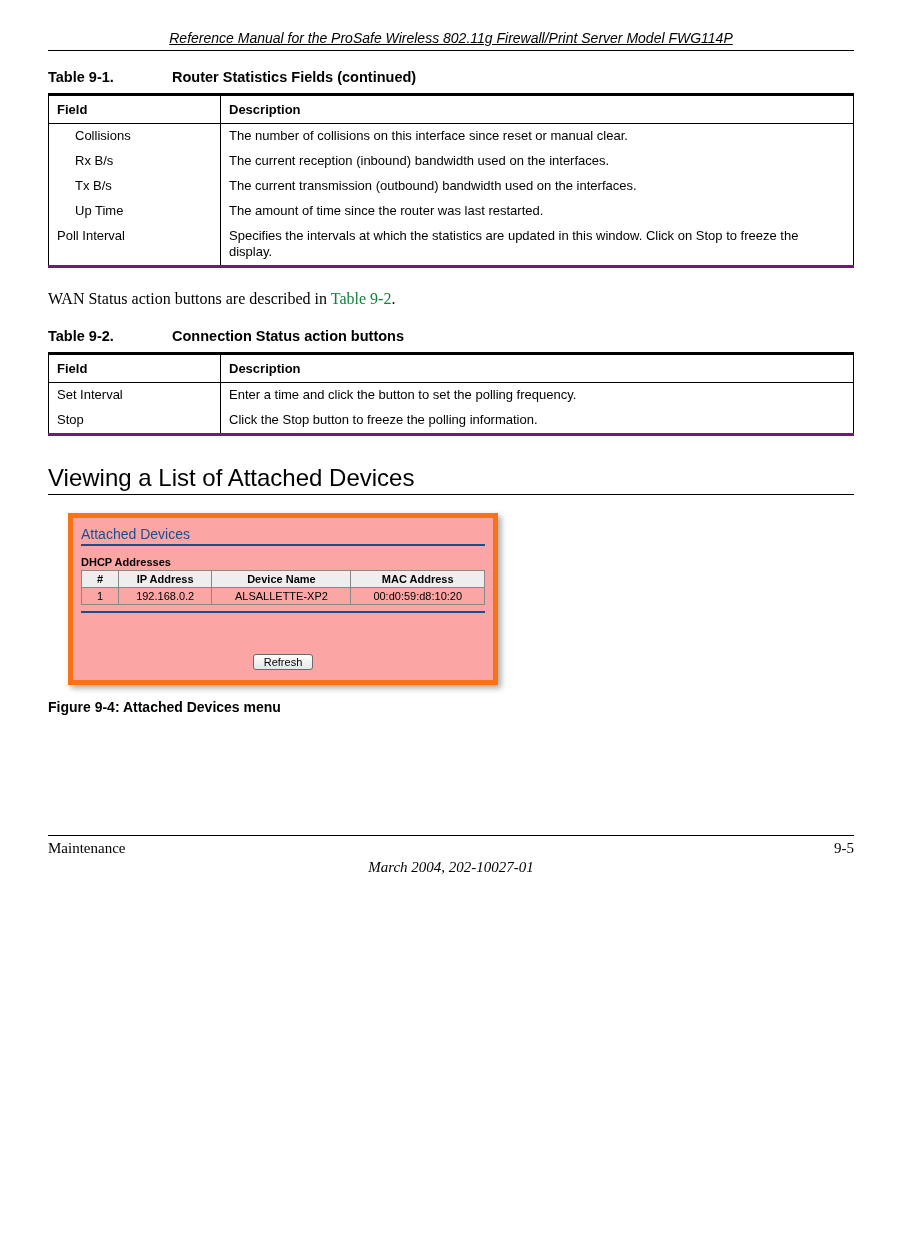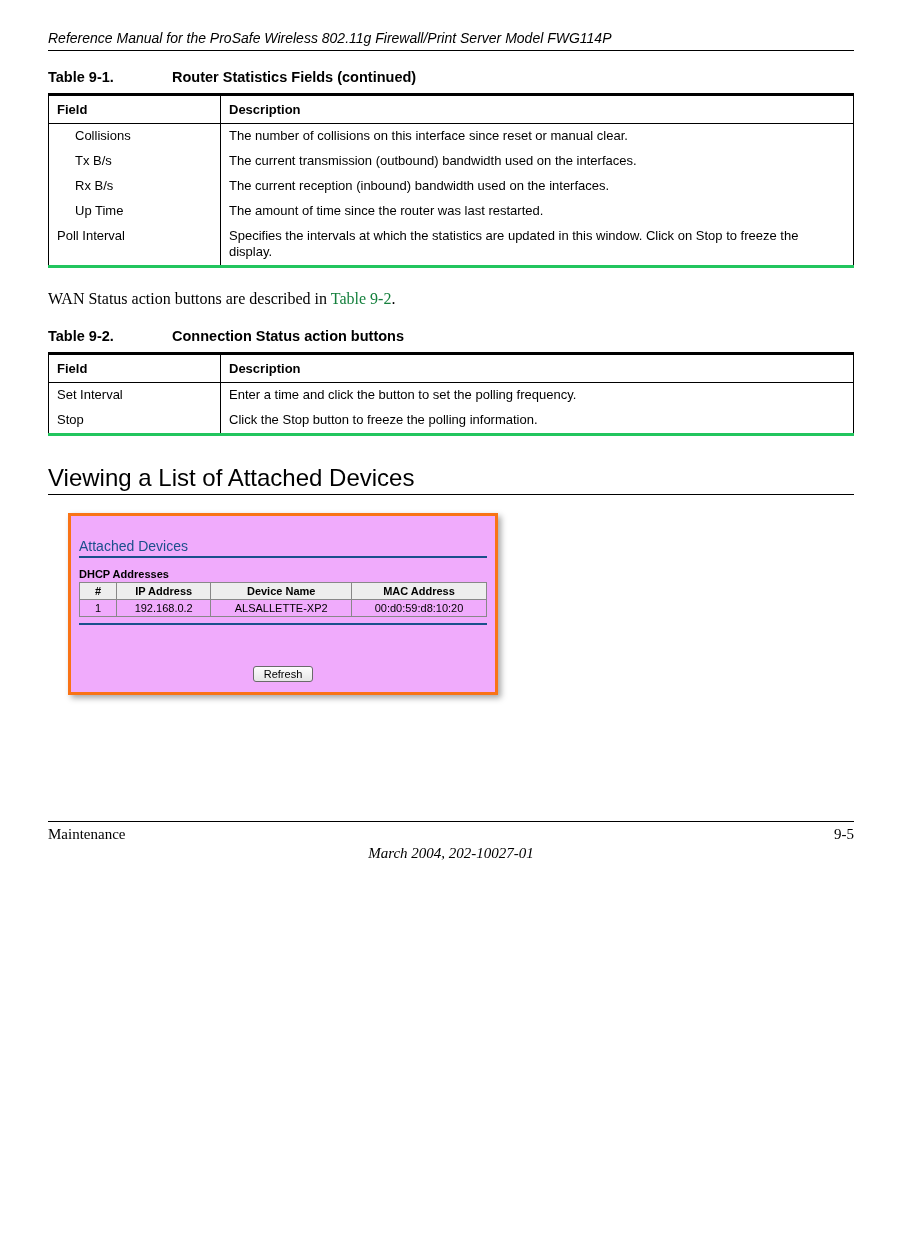--- a/index.html
+++ b/index.html
@@ -19,8 +19,9 @@
     font-style: italic;
     font-family: Arial, Helvetica, sans-serif;
     font-size: 14px;
-    text-align: left;
+    text-align: center;
     margin-bottom: 4px;
+    text-decoration: underline;
   }
   hr.rule-thin {
     border: none;

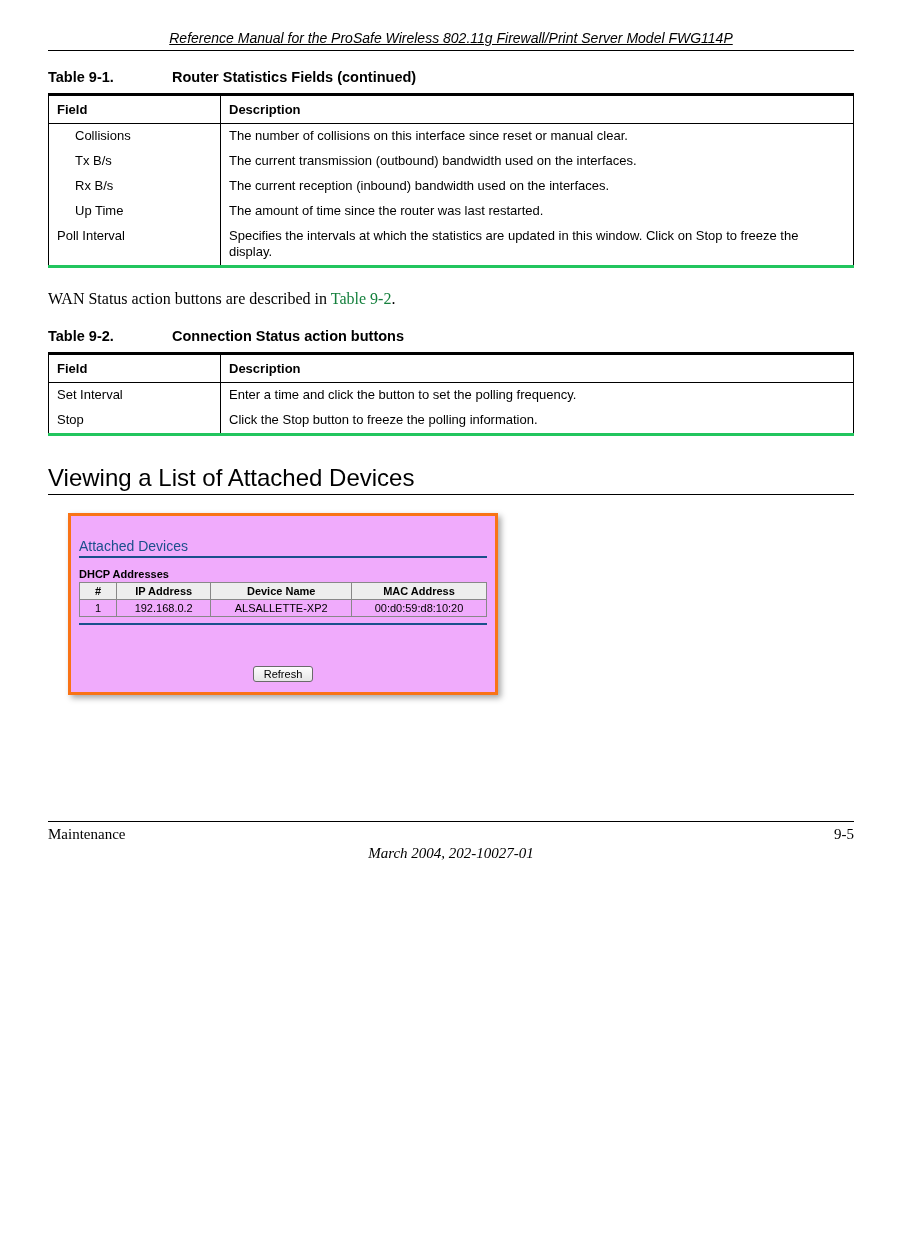--- a/index.html
+++ b/index.html
@@ -199,15 +199,15 @@
       </tr>
       <tr>
         <td>
+            <span class="indent">Rx B/s</span>
+          </td>
+        <td>The current reception (inbound) bandwidth used on the interfaces.</td>
+      </tr>
+      <tr>
+        <td>
             <span class="indent">Tx B/s</span>
           </td>
         <td>The current transmission (outbound) bandwidth used on the interfaces.</td>
-      </tr>
-      <tr>
-        <td>
-            <span class="indent">Rx B/s</span>
-          </td>
-        <td>The current reception (inbound) bandwidth used on the interfaces.</td>
       </tr>
       <tr>
         <td>

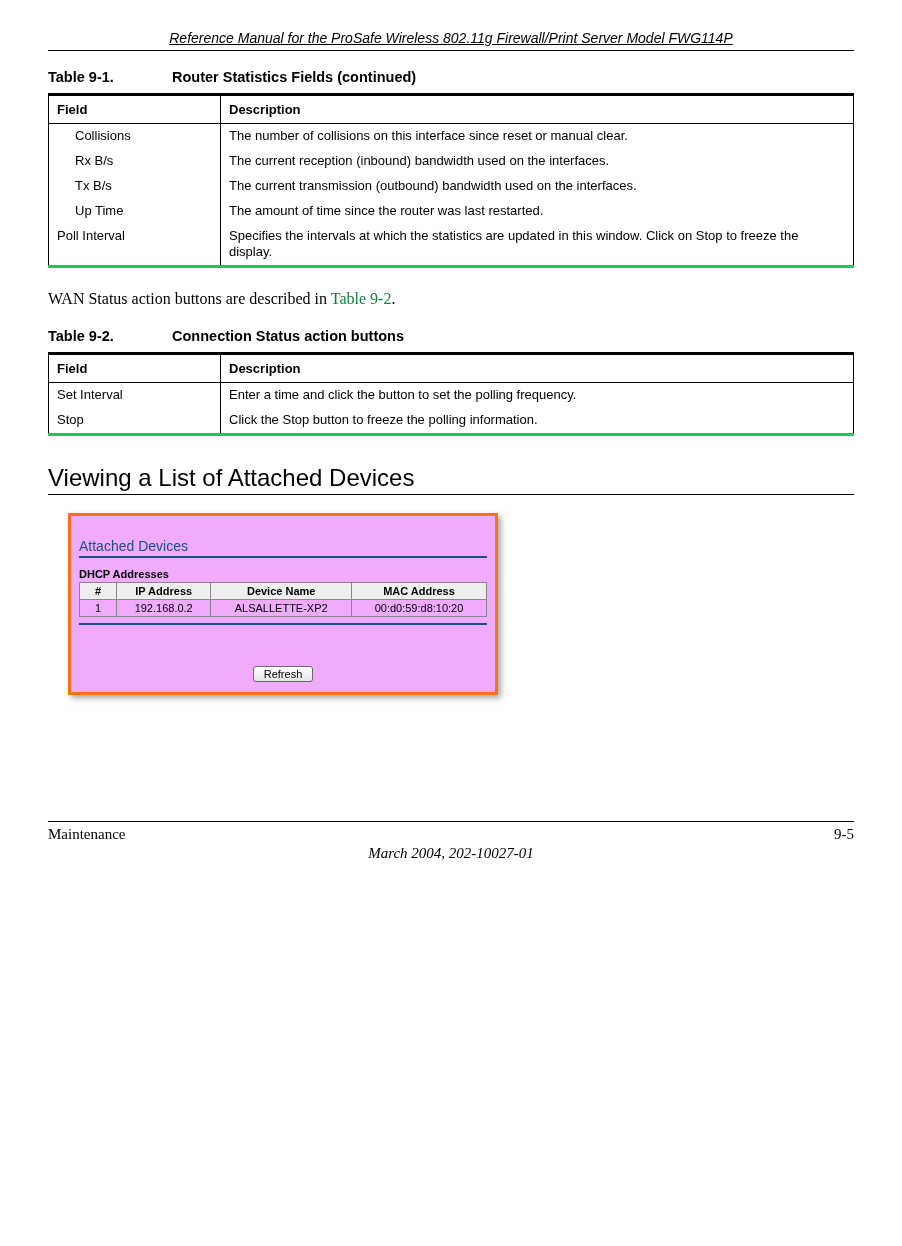--- a/index.html
+++ b/index.html
@@ -62,7 +62,7 @@
     line-height: 1.3;
   }
   table.field-table tr.last-row td {
-    border-bottom: 3px solid #22c55e;
+    border-bottom: 3px solid #701a75;
   }
   .col-field { width: 155px; }
   .indent { padding-left: 18px; display: block; }

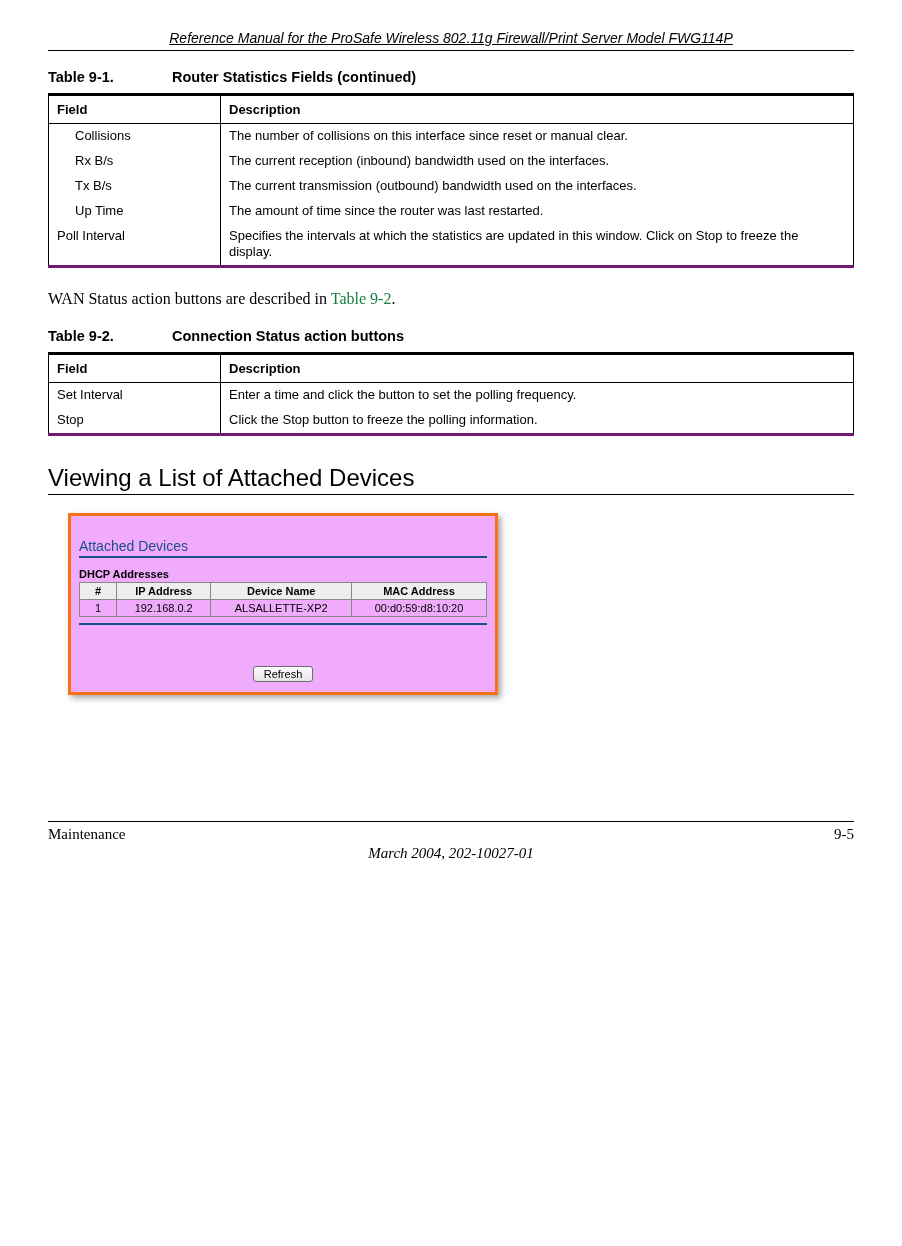--- a/index.html
+++ b/index.html
@@ -88,12 +88,12 @@
   .screenshot {
     width: 430px;
     margin: 10px 0 6px 20px;
-    border: 3px solid #f97316;
+    border: 5px solid #f97316;
     box-shadow: 3px 3px 6px rgba(0,0,0,0.35);
     font-family: Tahoma, Arial, sans-serif;
     font-size: 11px;
-    background: #f0abfc;
-    padding: 22px 8px 10px 8px;
+    background: #fca5a5;
+    padding: 8px 8px 10px 8px;
     box-sizing: border-box;
   }
   .shot-title {

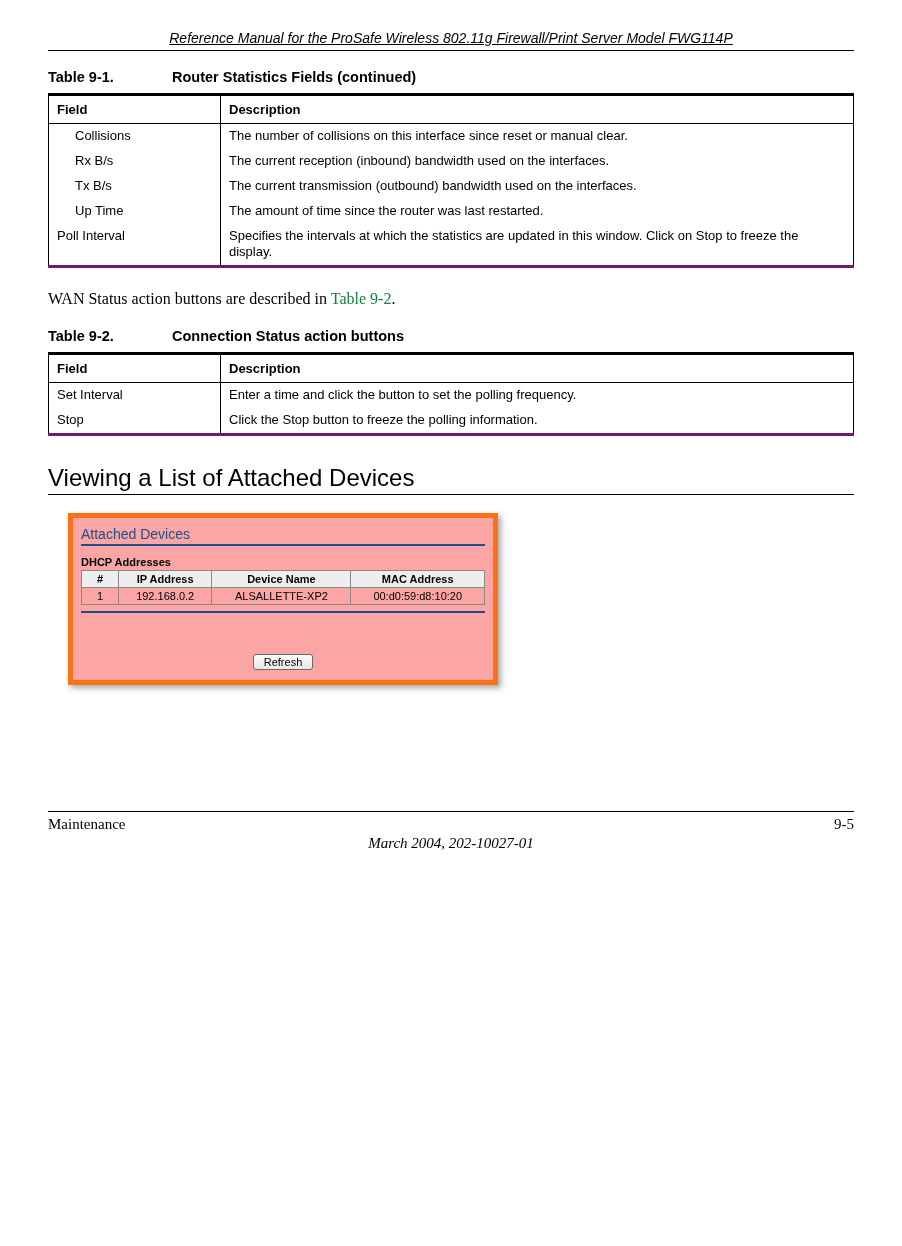--- a/index.html
+++ b/index.html
@@ -281,6 +281,7 @@
     </div>
   </div>
 
+  <div class="fig-caption">Figure 9-4:  Attached Devices menu</div>
 
   <div class="footer-spacer"></div>
 </div>

